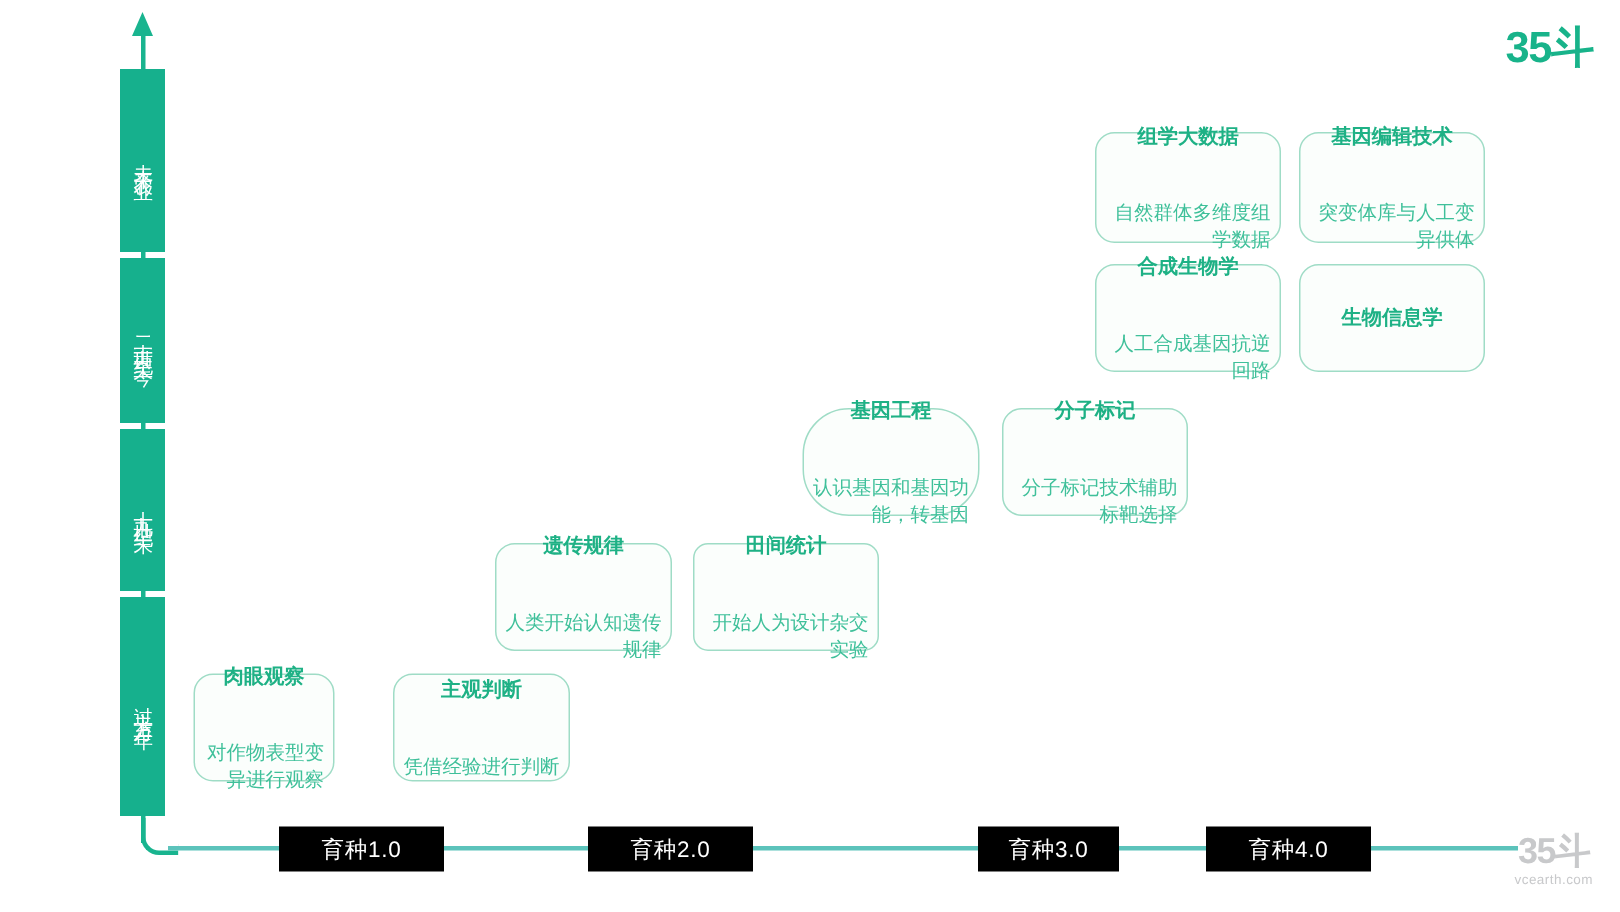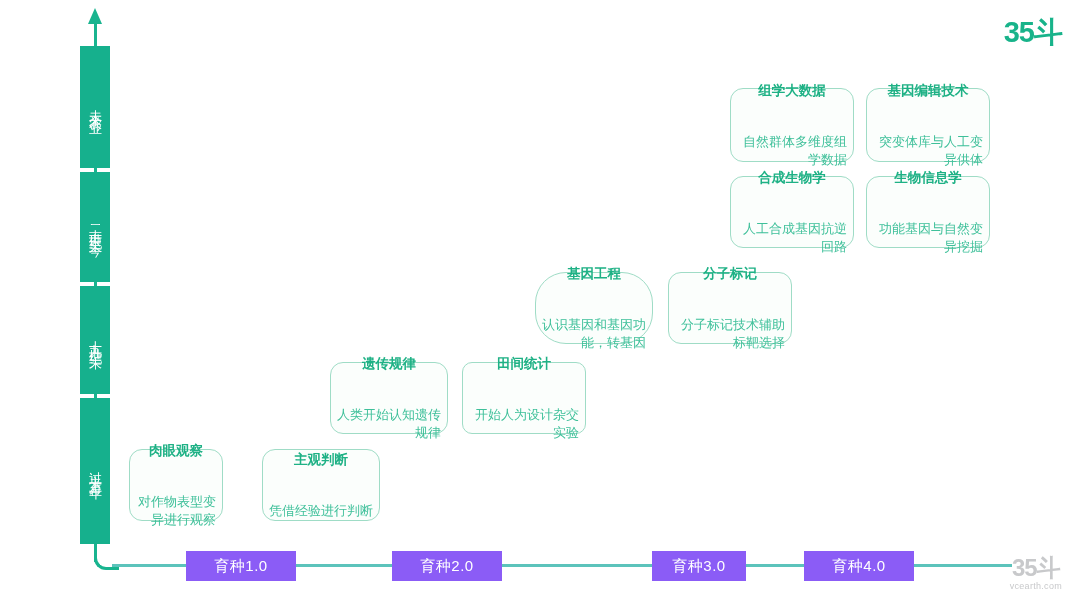--- a/index.html
+++ b/index.html
@@ -197,7 +197,6 @@
       </div>
       <div class="card" style="left: 866px; top: 176px; width: 124px; height: 72px;">
         <div class="ct">生物信息学</div>
-        <div class="cb">功能基因与自然变异挖掘</div>
       </div>
       <div class="card" style="left: 535px; top: 272px; width: 118px; height: 72px; border-radius: 31px;">
         <div class="ct">基因工程</div>

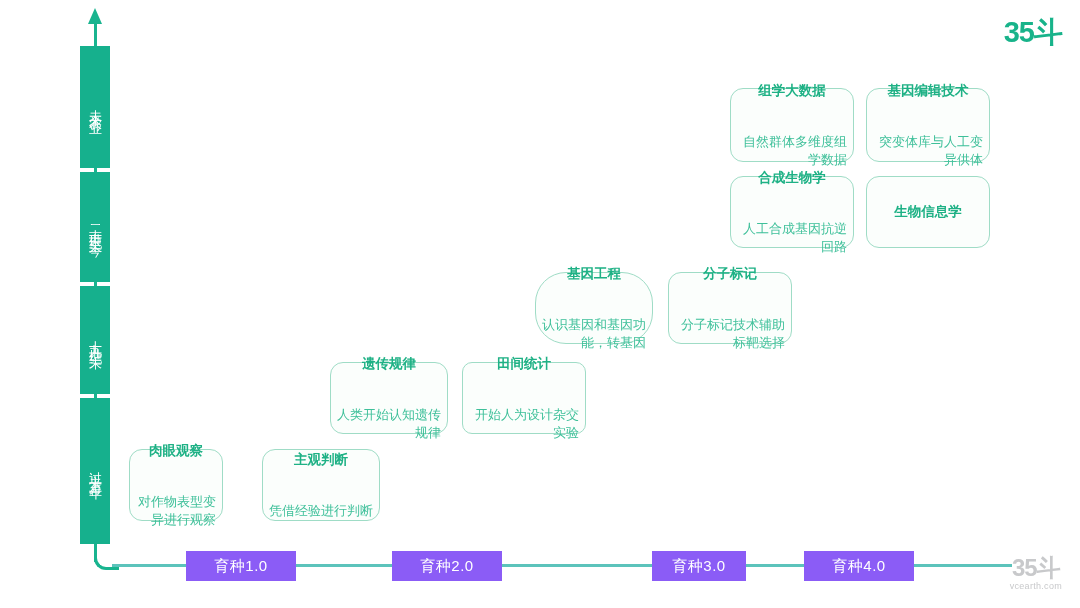--- a/index.html
+++ b/index.html
@@ -152,7 +152,7 @@
     position: absolute;
     top: 551px;
     height: 30px;
-    background: #8b5cf6;
+    background: #000000;
     color: #ffffff;
     font-size: 15px;
     display: flex;

